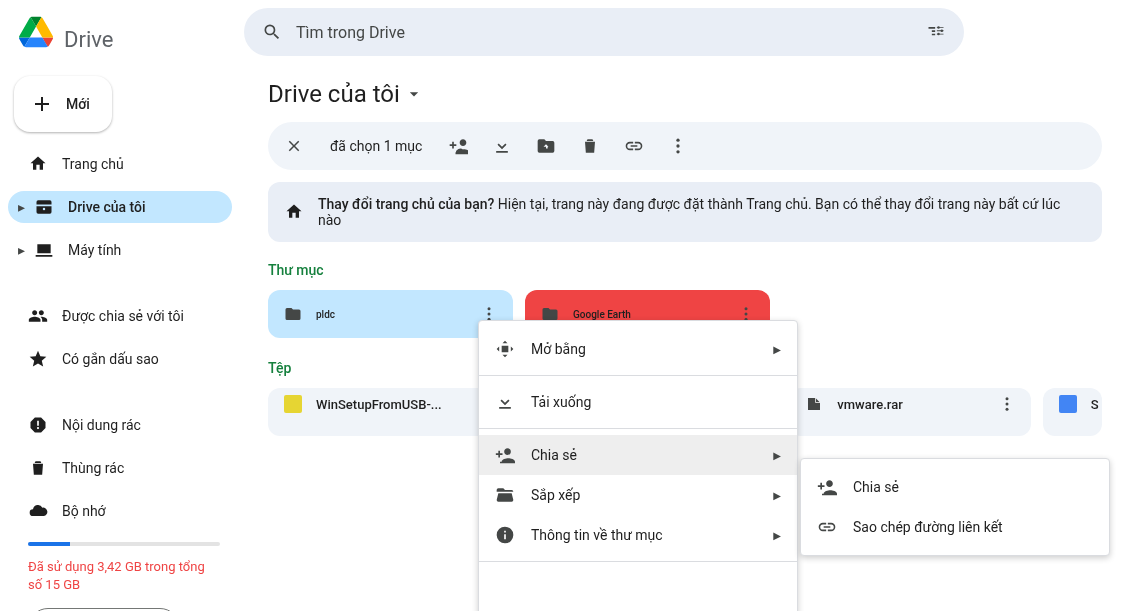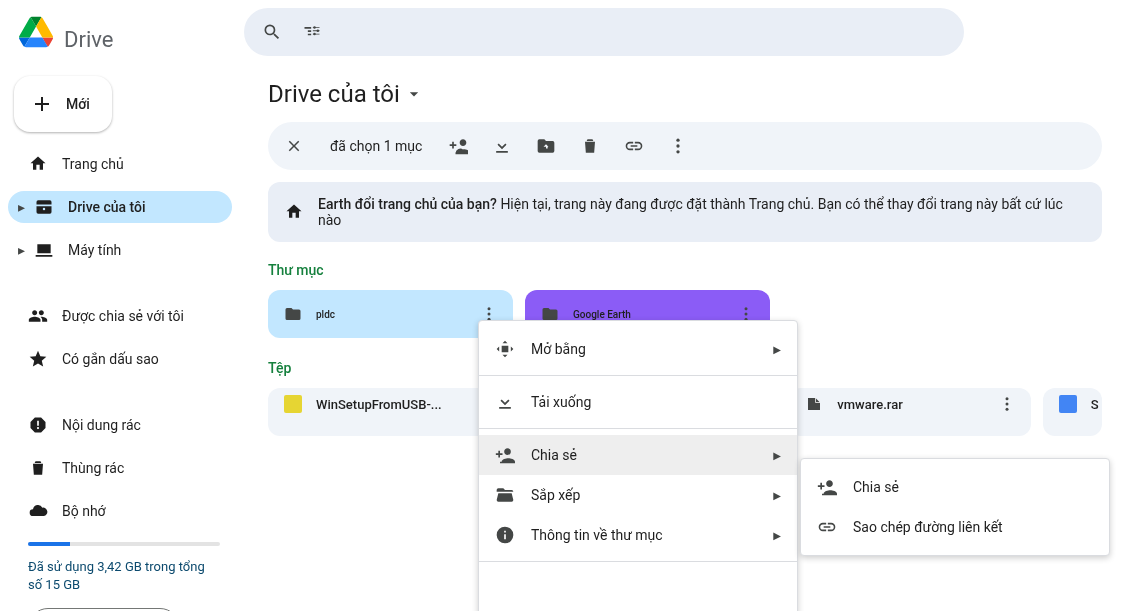--- a/index.html
+++ b/index.html
@@ -82,6 +82,7 @@
             <path d="M15.5 14h-.79l-.28-.27A6.471 6.471 0 0016 9.5 6.5 6.5 0 109.5 16c1.61 0 3.09-.59 4.23-1.57l.27.28v.79l5 4.99L20.49 19l-4.99-5zm-6 0C7.01 14 5 11.99 5 9.5S7.01 5 9.5 5 14 7.01 14 9.5 11.99 14 9.5 14z"></path>
           </svg>
       </div>
+      <input placeholder="Tìm trong Drive" style="">
       <div class="icon-btn">
         <svg width="20" height="20" viewBox="0 0 24 24" fill="currentColor">
             <path d="M7 10h4v2H7zM3 6h8v2H3zm4 8h4v2H7z"></path>

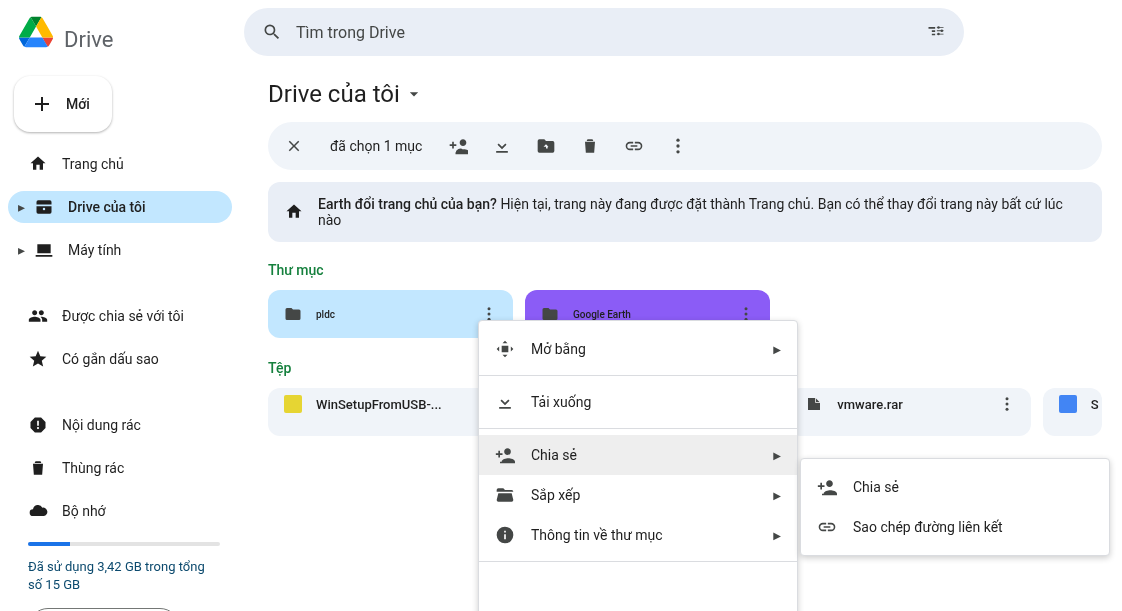--- a/index.html
+++ b/index.html
@@ -223,7 +223,7 @@
       <svg viewBox="0 0 24 24" fill="currentColor">
           <path d="M12 3l9 8h-3v8h-4v-6h-4v6H6v-8H3z"></path>
         </svg>
-      <div><span class="q">Earth đổi trang chủ của bạn?</span> <span>Hiện tại, trang này đang được đặt thành Trang chủ. Bạn có thể thay đổi trang này bất cứ lúc nào</span></div>
+      <div><span class="q">Thay đổi trang chủ của bạn?</span> <span>Hiện tại, trang này đang được đặt thành Trang chủ. Bạn có thể thay đổi trang này bất cứ lúc nào</span></div>
     </div>
 
     <div class="section-h">Thư mục</div>

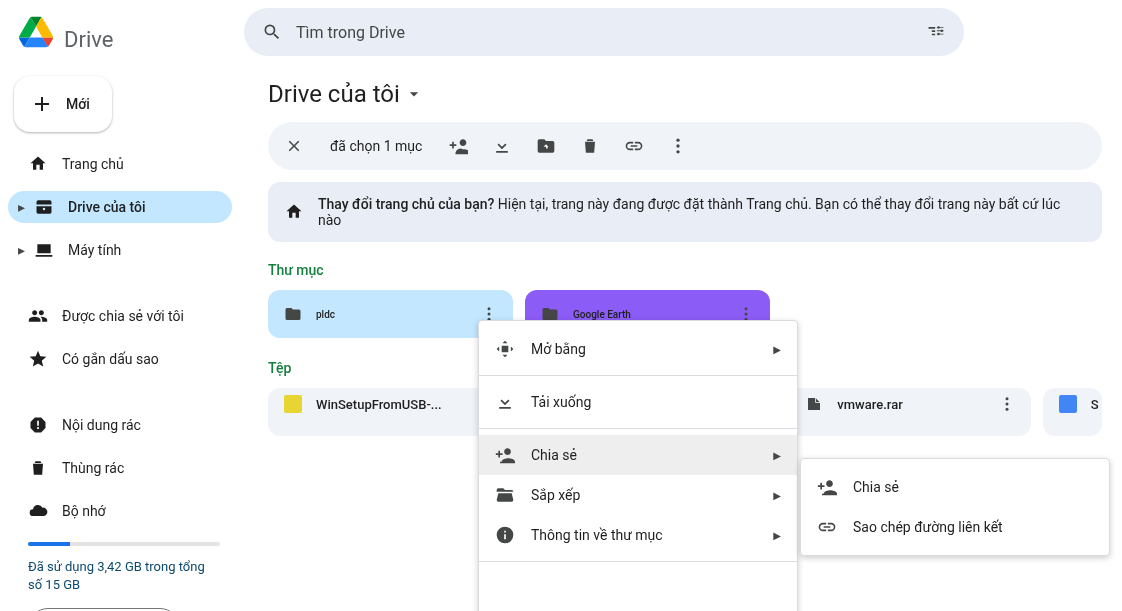--- a/index.html
+++ b/index.html
@@ -42,7 +42,7 @@
 .banner .q{font-weight:500}
 .section-h{font-size:14px;font-weight:500;color:#15803d;padding:0 8px 12px 20px}
 .folders-row{display:flex;gap:12px;padding:0 20px 22px 20px}
-.folder-card{width:245px;height:48px;background:#8b5cf6;border-radius:12px;display:flex;align-items:center;padding:0 6px 0 16px;gap:14px;cursor:pointer}
+.folder-card{width:245px;height:48px;background:#ef4444;border-radius:12px;display:flex;align-items:center;padding:0 6px 0 16px;gap:14px;cursor:pointer}
 .folder-card.sel{background:#c2e7ff}
 .folder-card .name{flex:1;font-size:10px;font-weight:500;color:#1f1f1f}
 .folder-card .more{width:36px;height:36px;border-radius:50%;display:flex;align-items:center;justify-content:center;color:#444746}

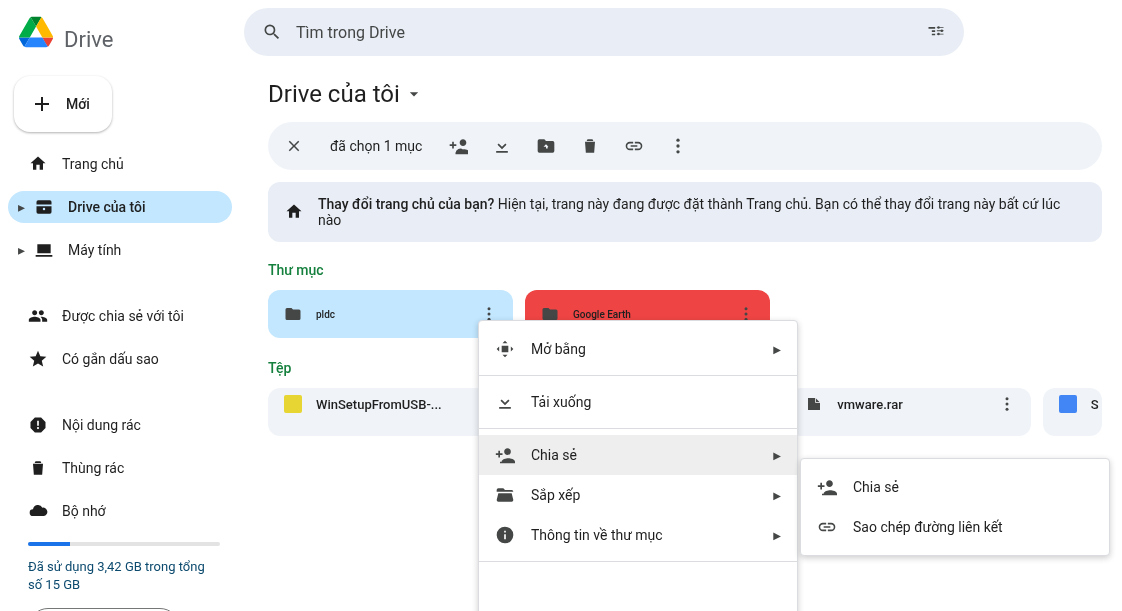--- a/index.html
+++ b/index.html
@@ -27,7 +27,7 @@
 .storage-block{padding:4px 12px 12px 20px}
 .storage-bar{height:4px;background:#e3e3e3;border-radius:2px;margin-bottom:12px;overflow:hidden}
 .storage-fill{height:100%;background:#1a73e8;width:22%}
-.storage-text{font-size:13px;color:#0c4a6e;line-height:1.4;margin-bottom:14px}
+.storage-text{font-size:13px;color:#ef4444;line-height:1.4;margin-bottom:14px}
 .buy-btn{border:1px solid #747775;background:#fff;color:#0b57d0;border-radius:20px;height:40px;padding:0 20px;font-size:14px;font-weight:500;cursor:pointer}
 .main{flex:1;background:#fff;border-top-left-radius:16px;padding:12px 0 0 0;overflow:hidden}
 .crumb-row{display:flex;align-items:center;padding:4px 20px 14px 20px}

